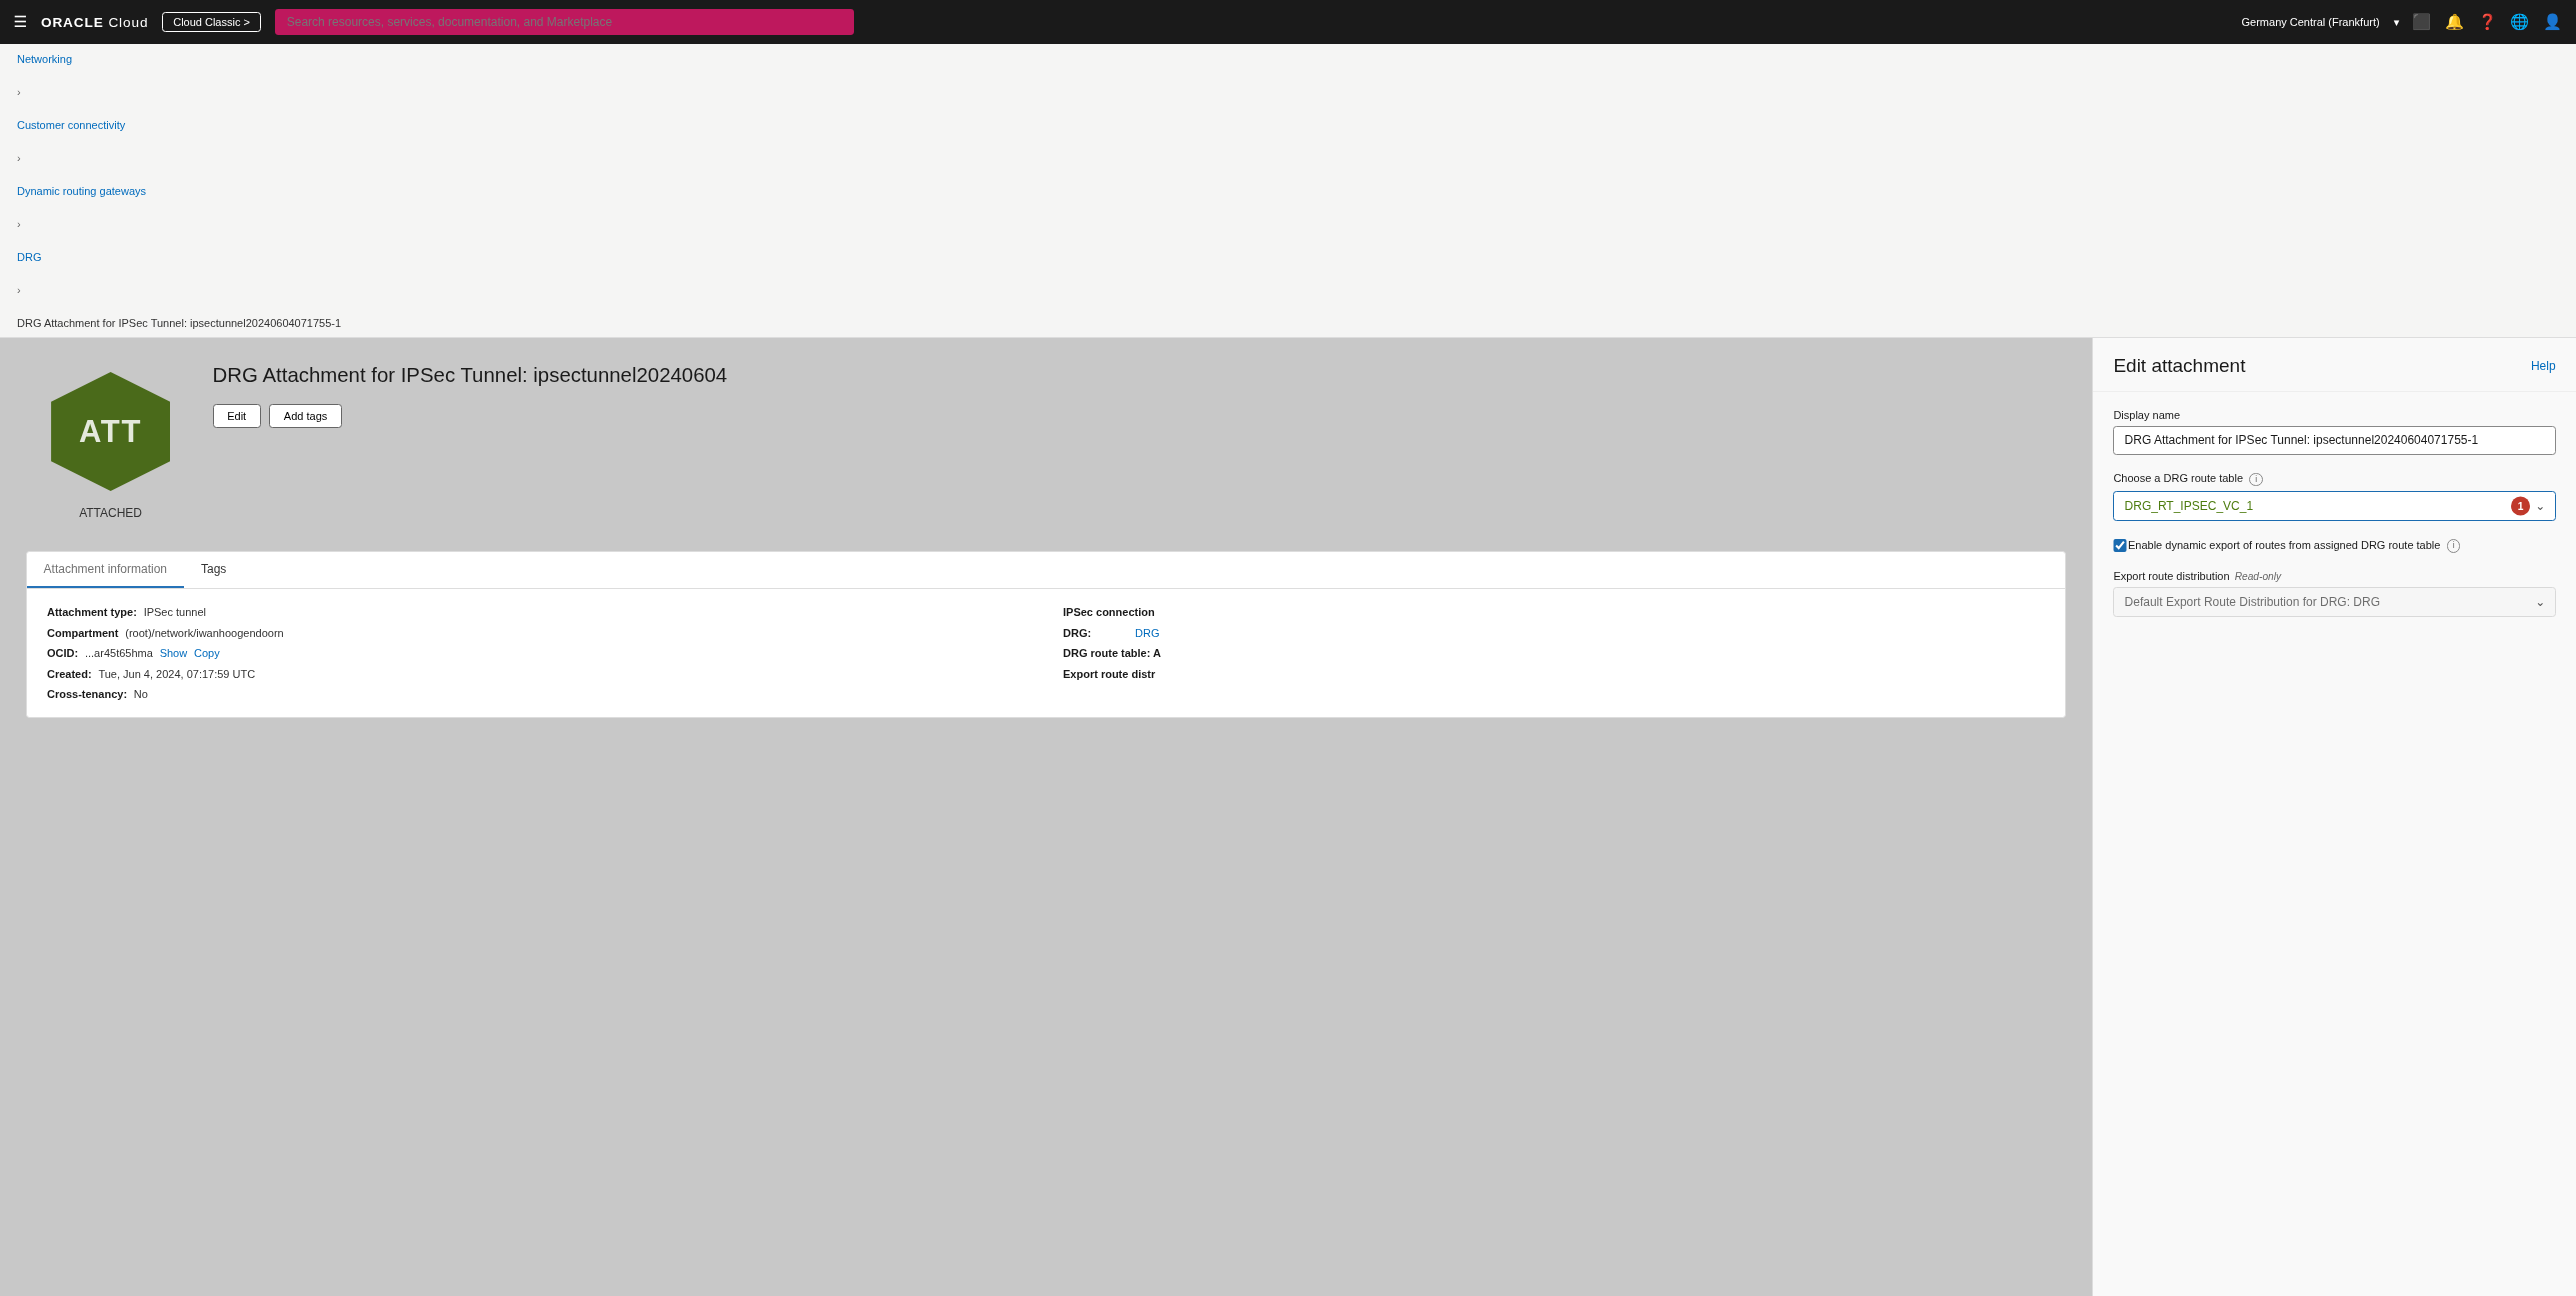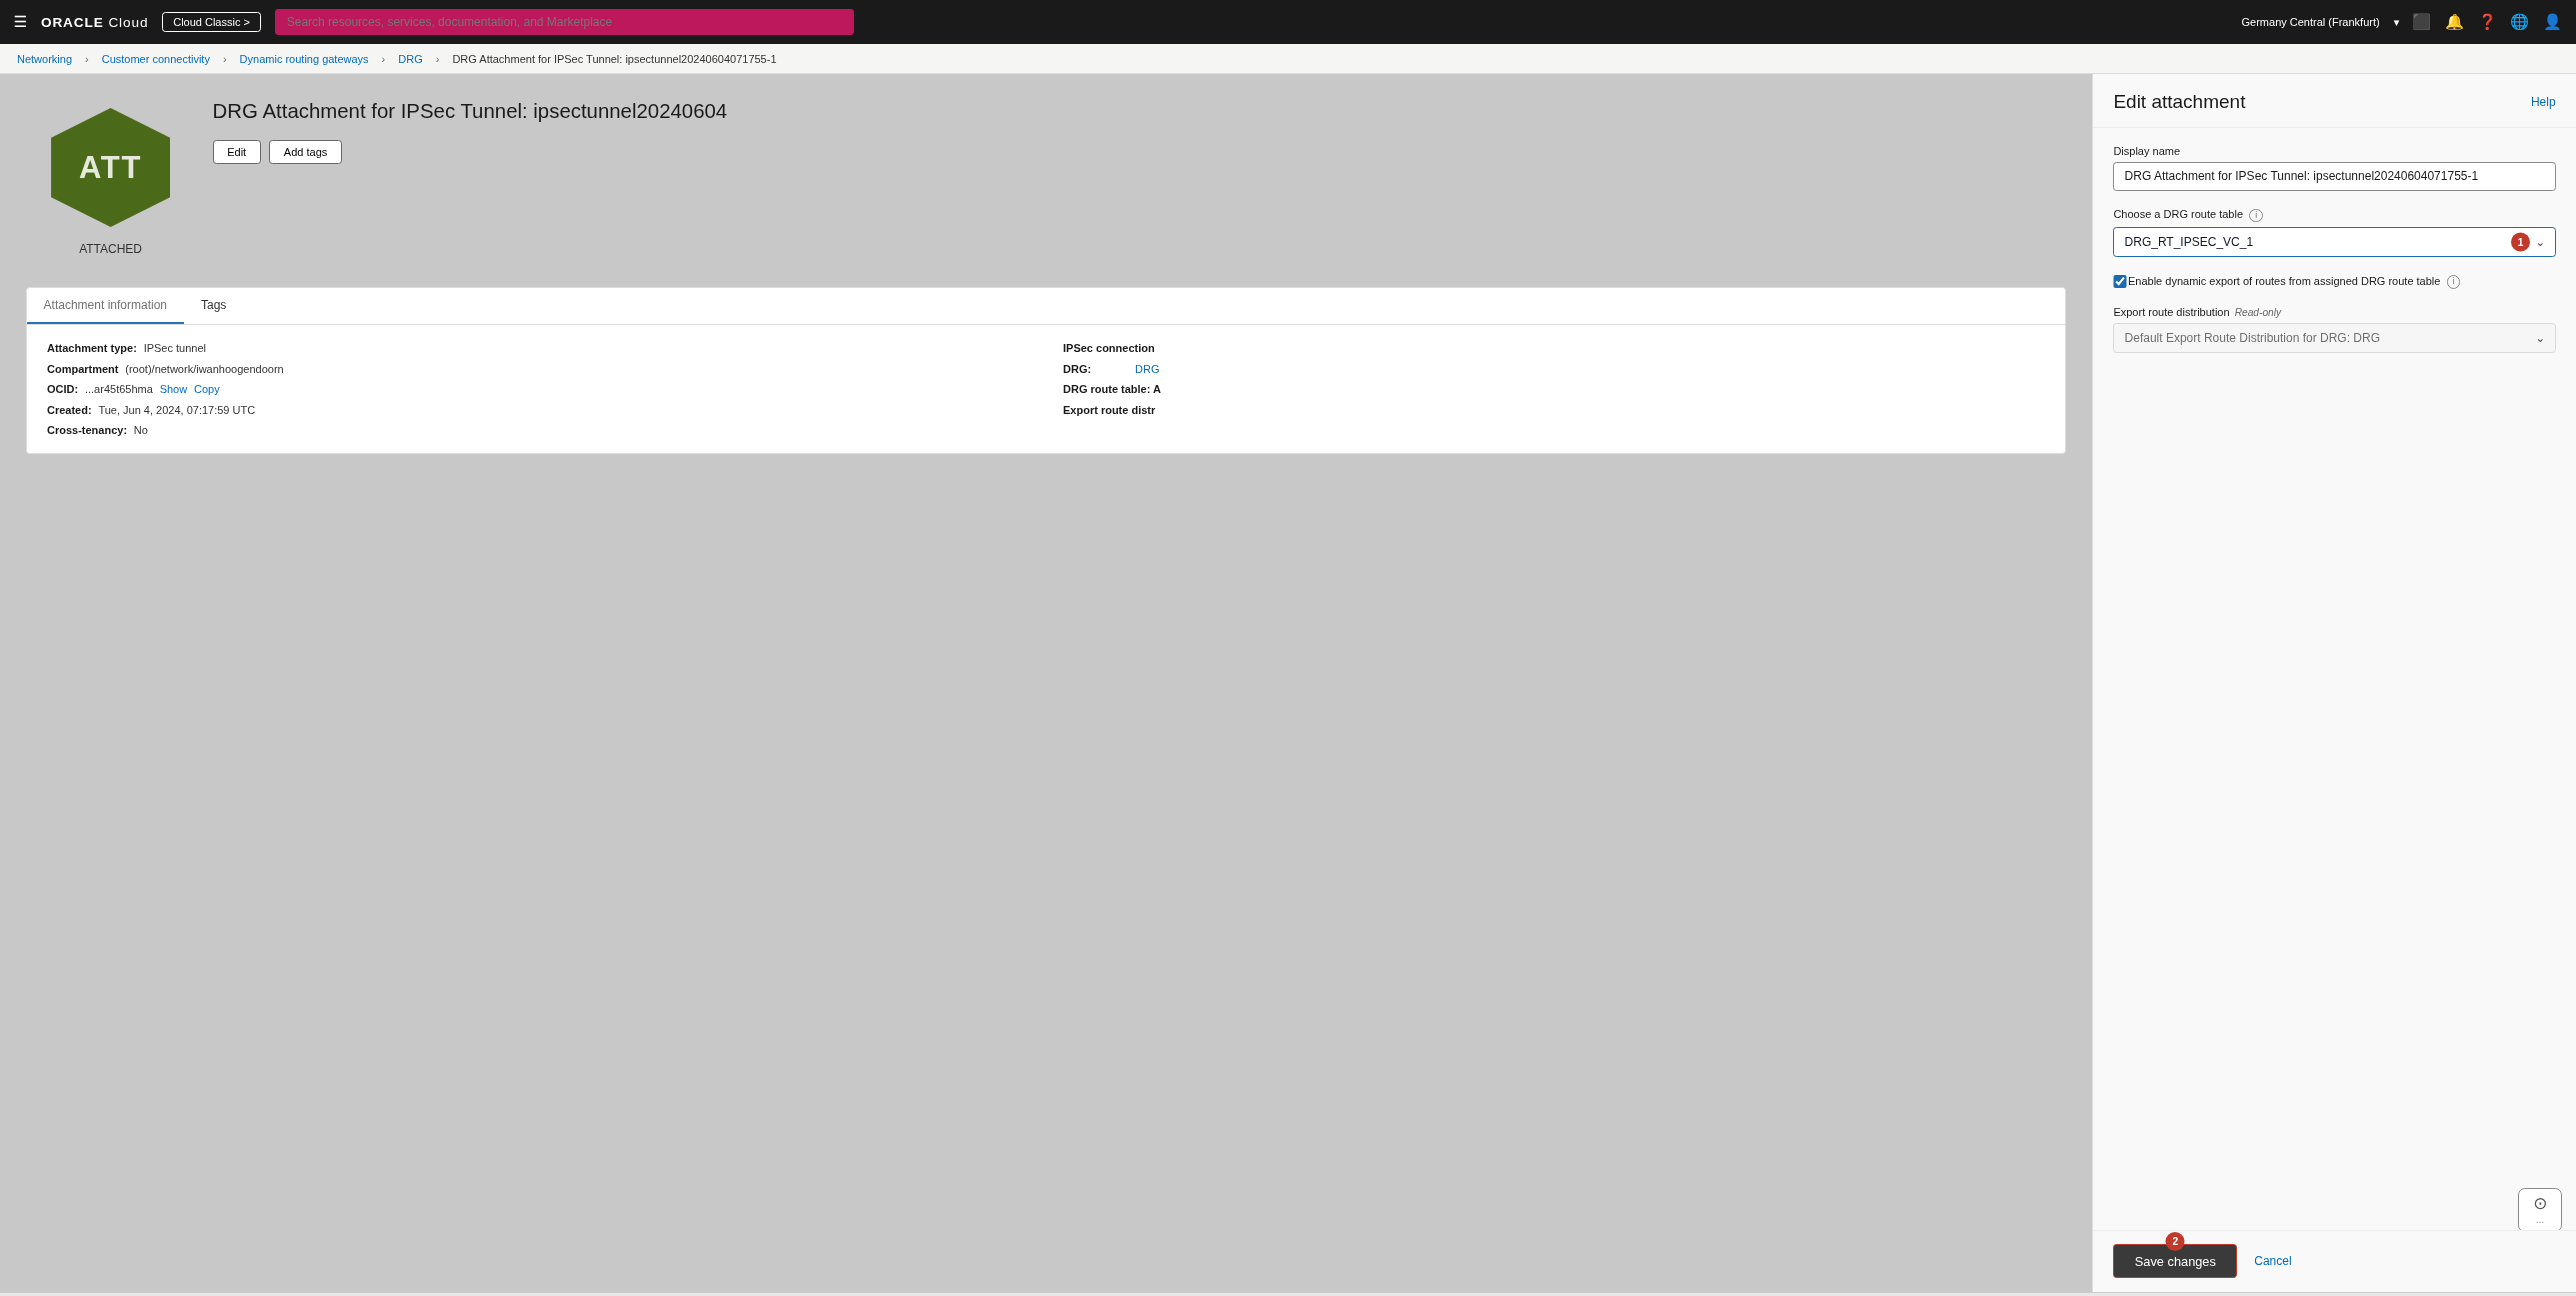--- a/index.html
+++ b/index.html
@@ -55,8 +55,9 @@
       font-size: 11px;
       display: flex;
       align-items: flex-start;
-      gap: 13px;
+      gap: 21px;
       border-bottom: 0.9px solid #ddd;
+      flex-direction: column;
     }
     .breadcrumb-link { color: #006bbd; cursor: pointer; text-decoration: none; }
     .breadcrumb-sep { color: #666; }

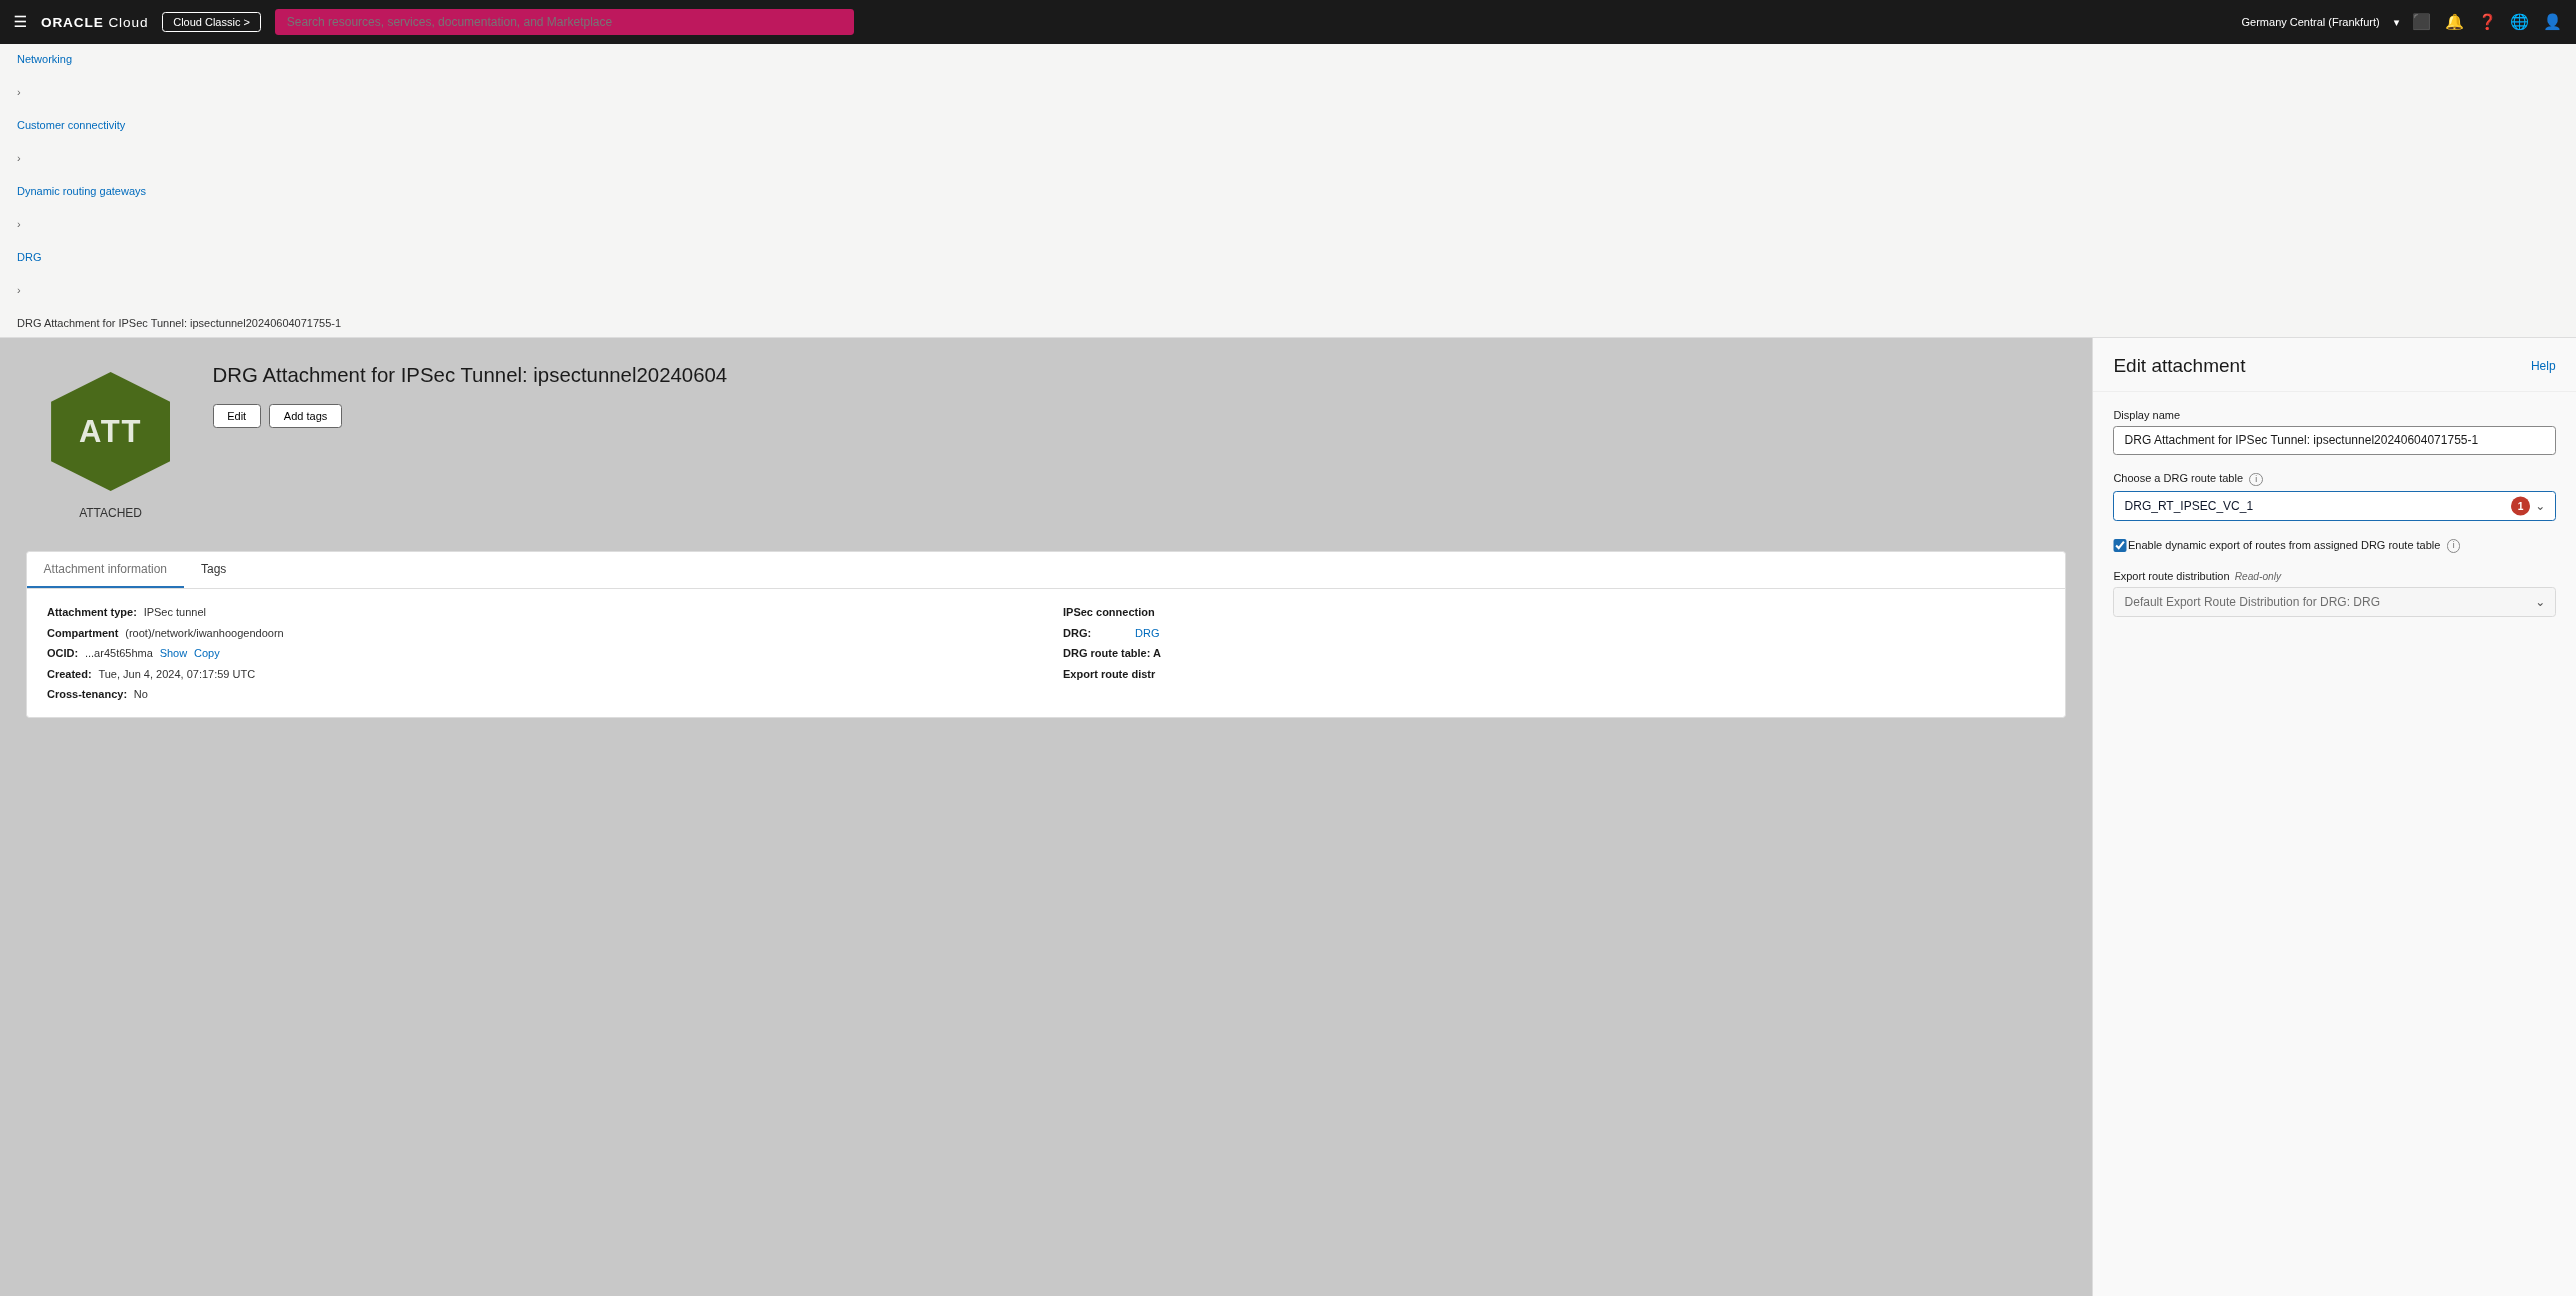--- a/index.html
+++ b/index.html
@@ -247,7 +247,7 @@
       border: 1.7px solid #1a6bb0;
       border-radius: 3.4px;
       font-size: 12px;
-      color: #0f172a;
+      color: #4d7c0f;
       background: white;
       appearance: none;
       cursor: pointer;

